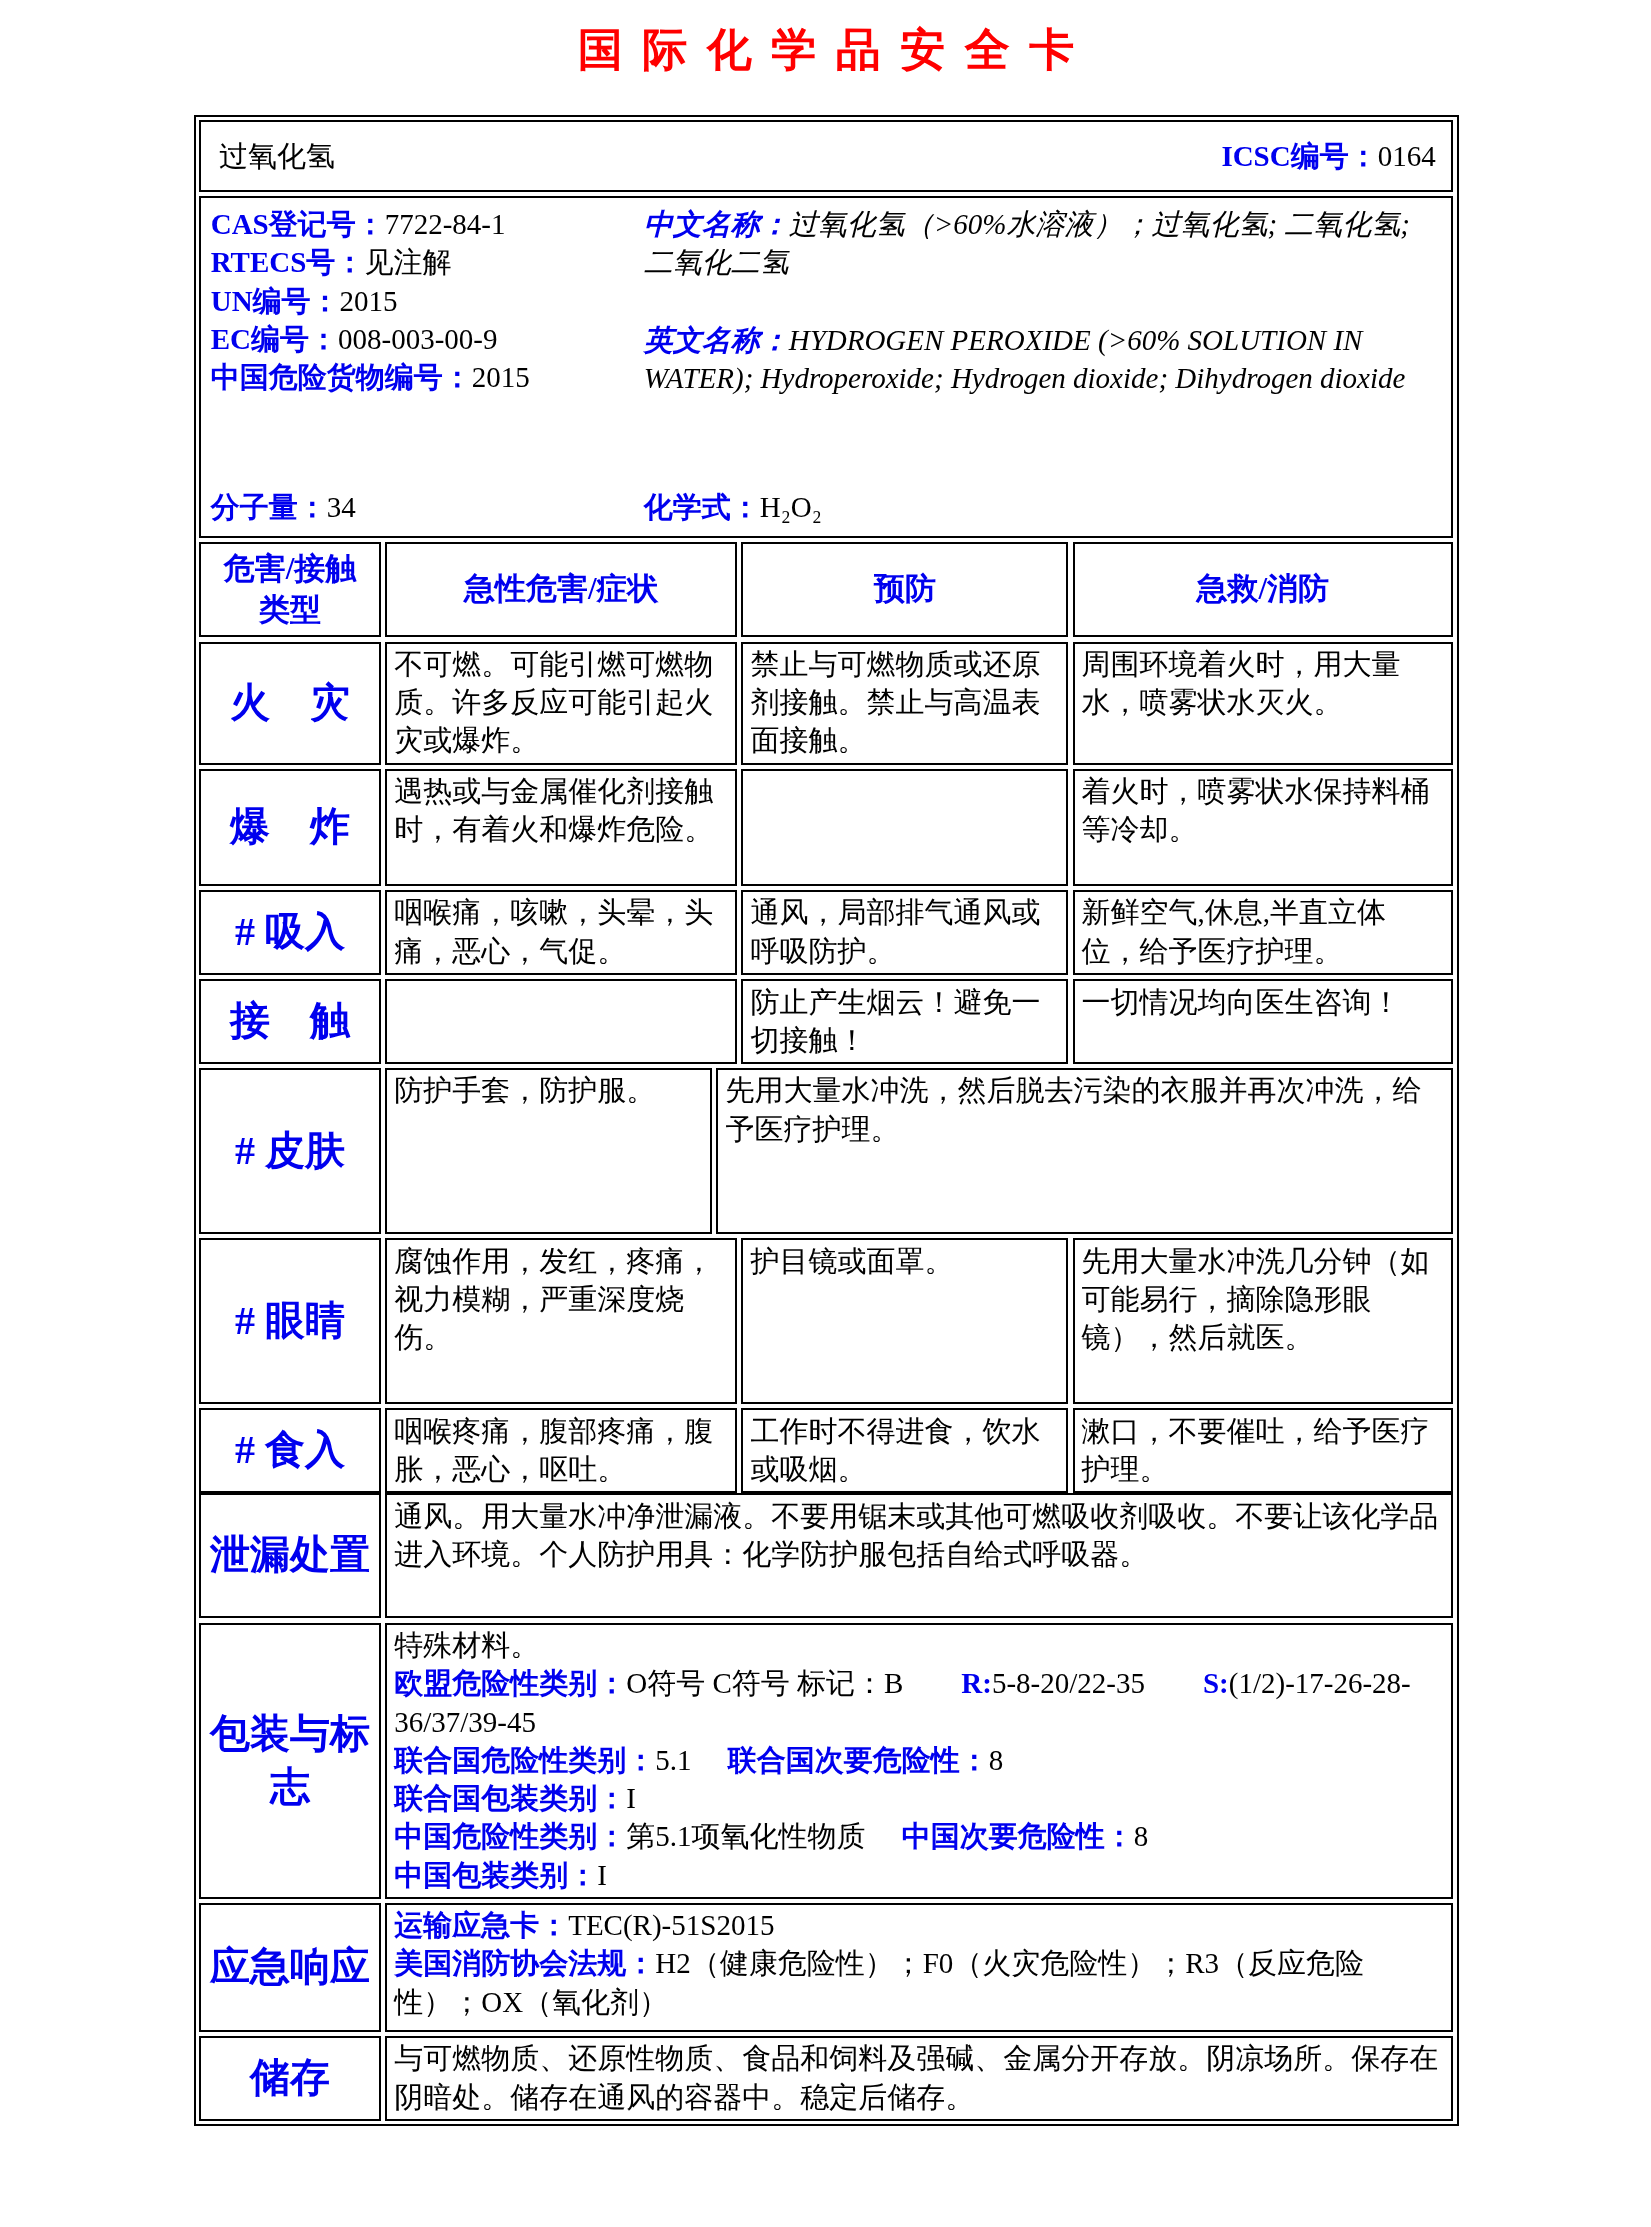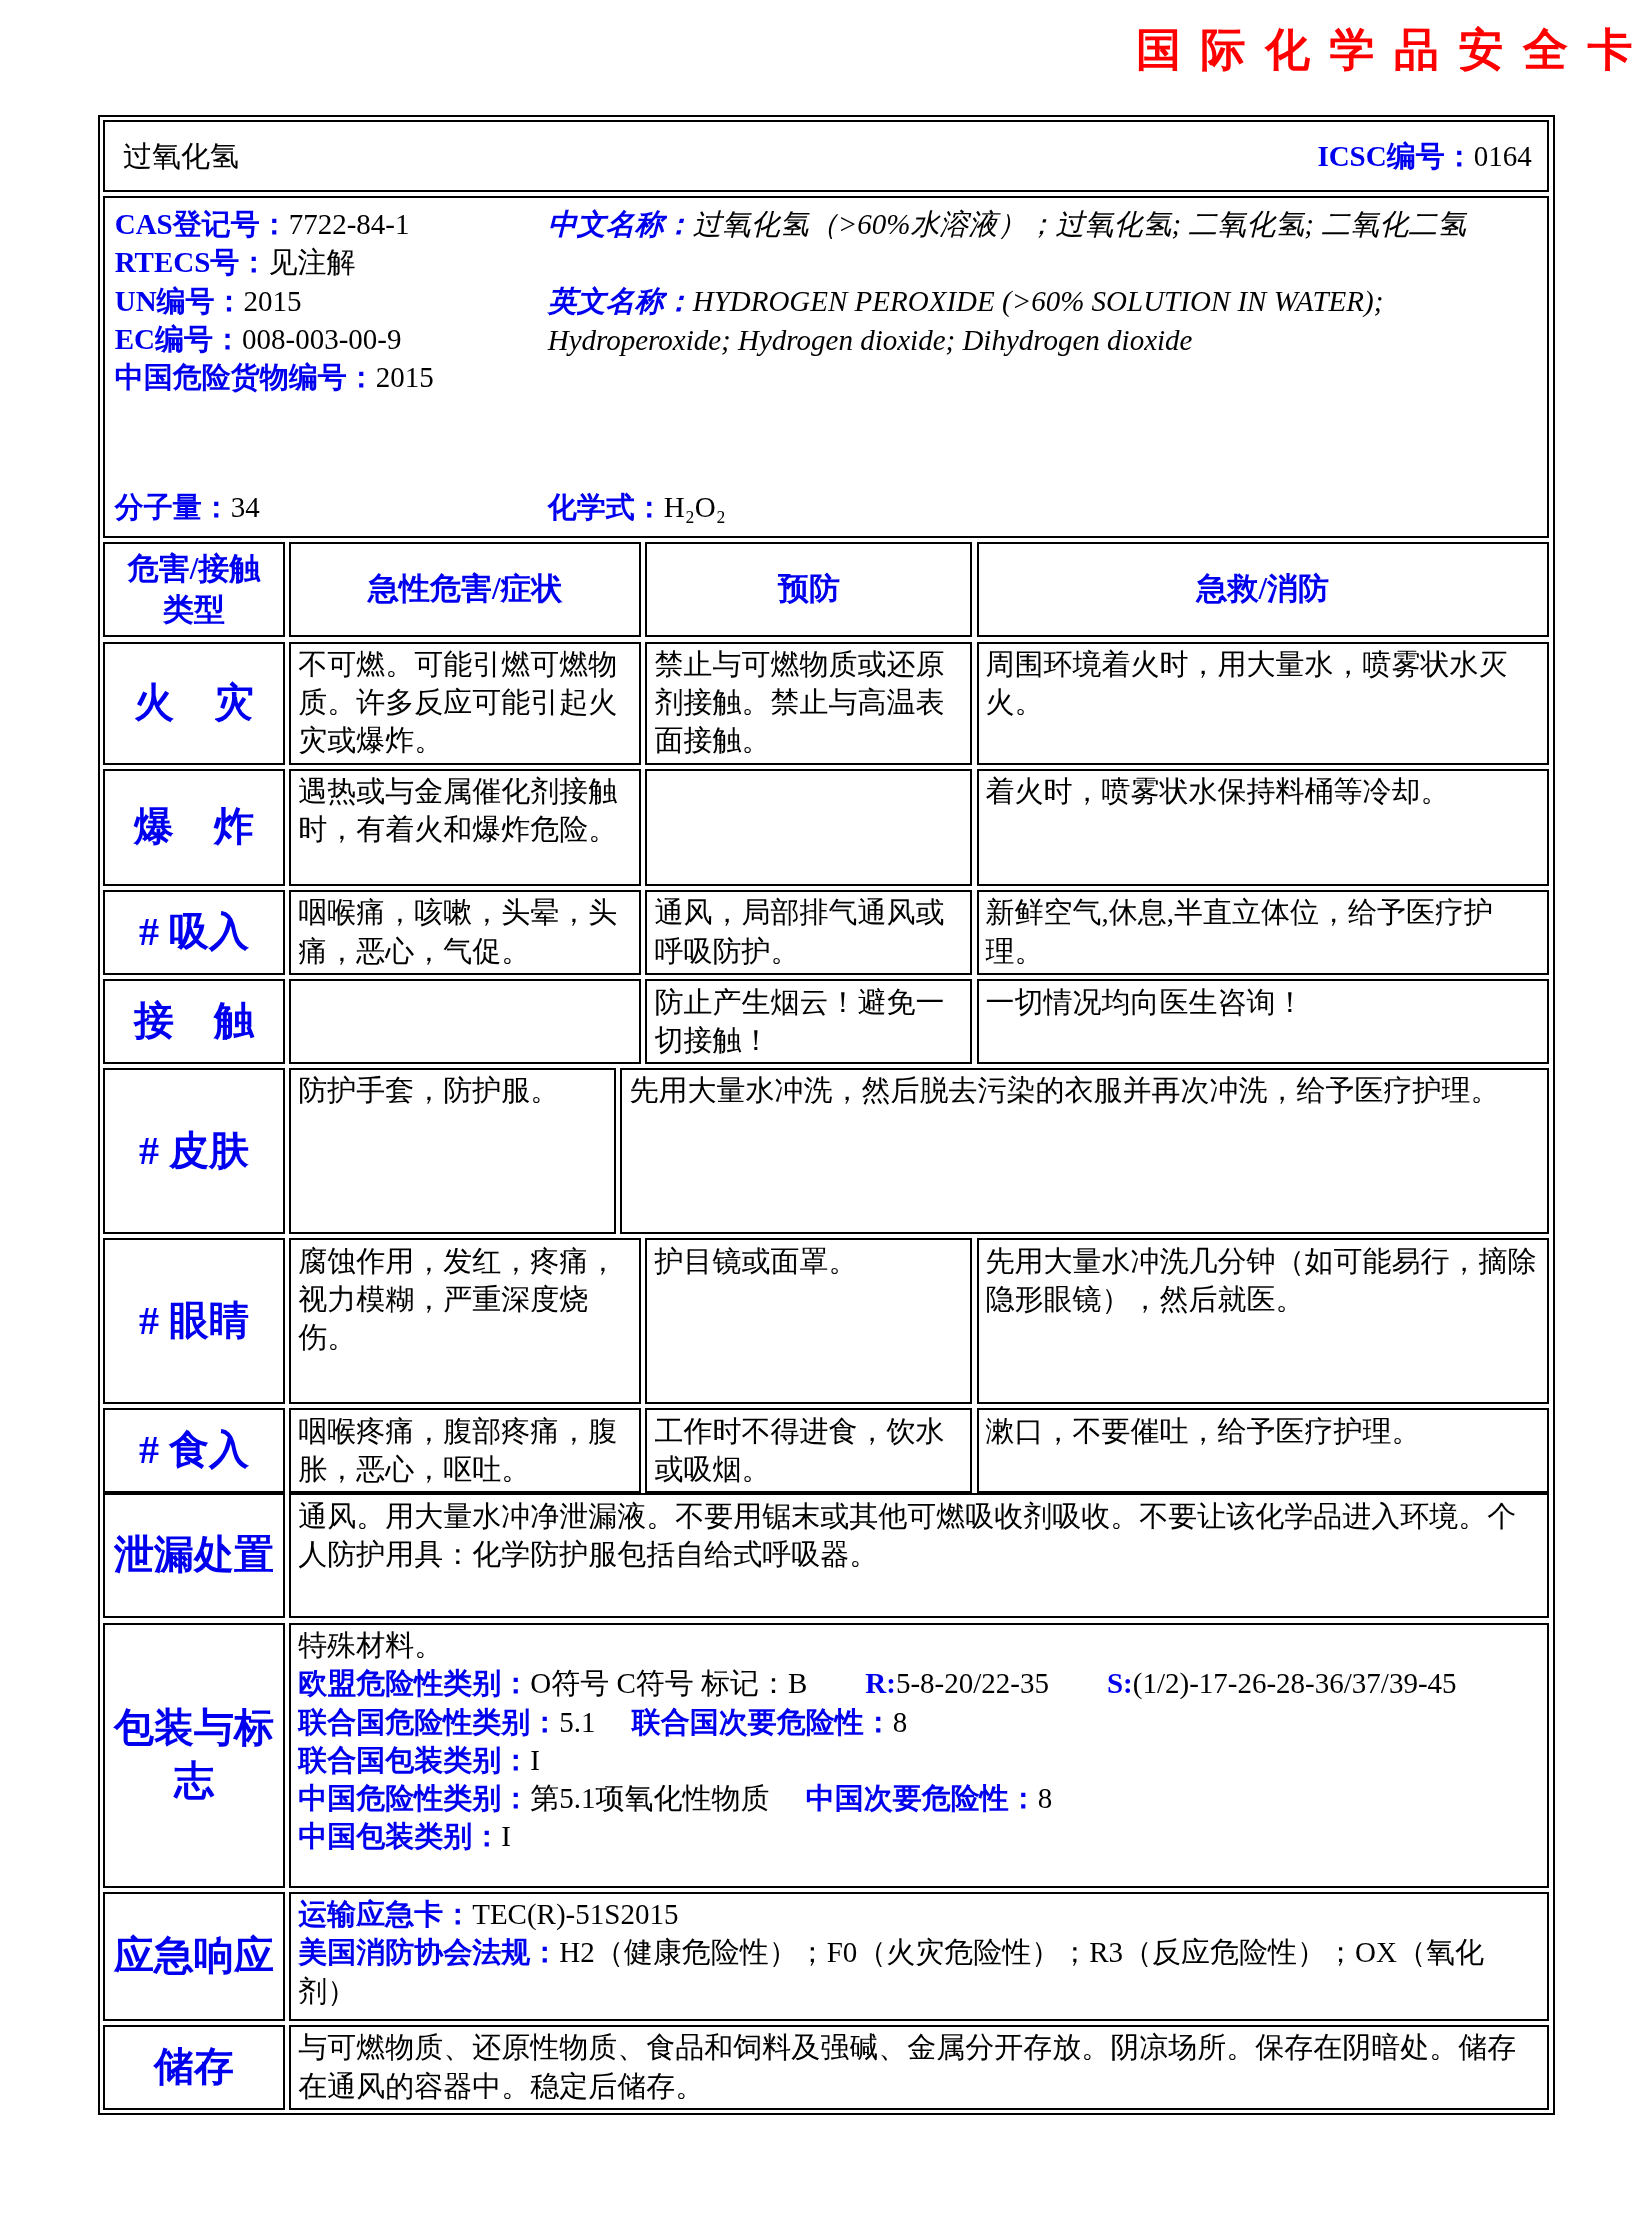--- a/index.html
+++ b/index.html
@@ -16,7 +16,7 @@
   }
   .page-title {
     margin: 19.5px 0 35px 0;
-    text-align: right;
+    text-align: center;
     color: #ff0000;
     font-weight: bold;
     font-size: 45px;

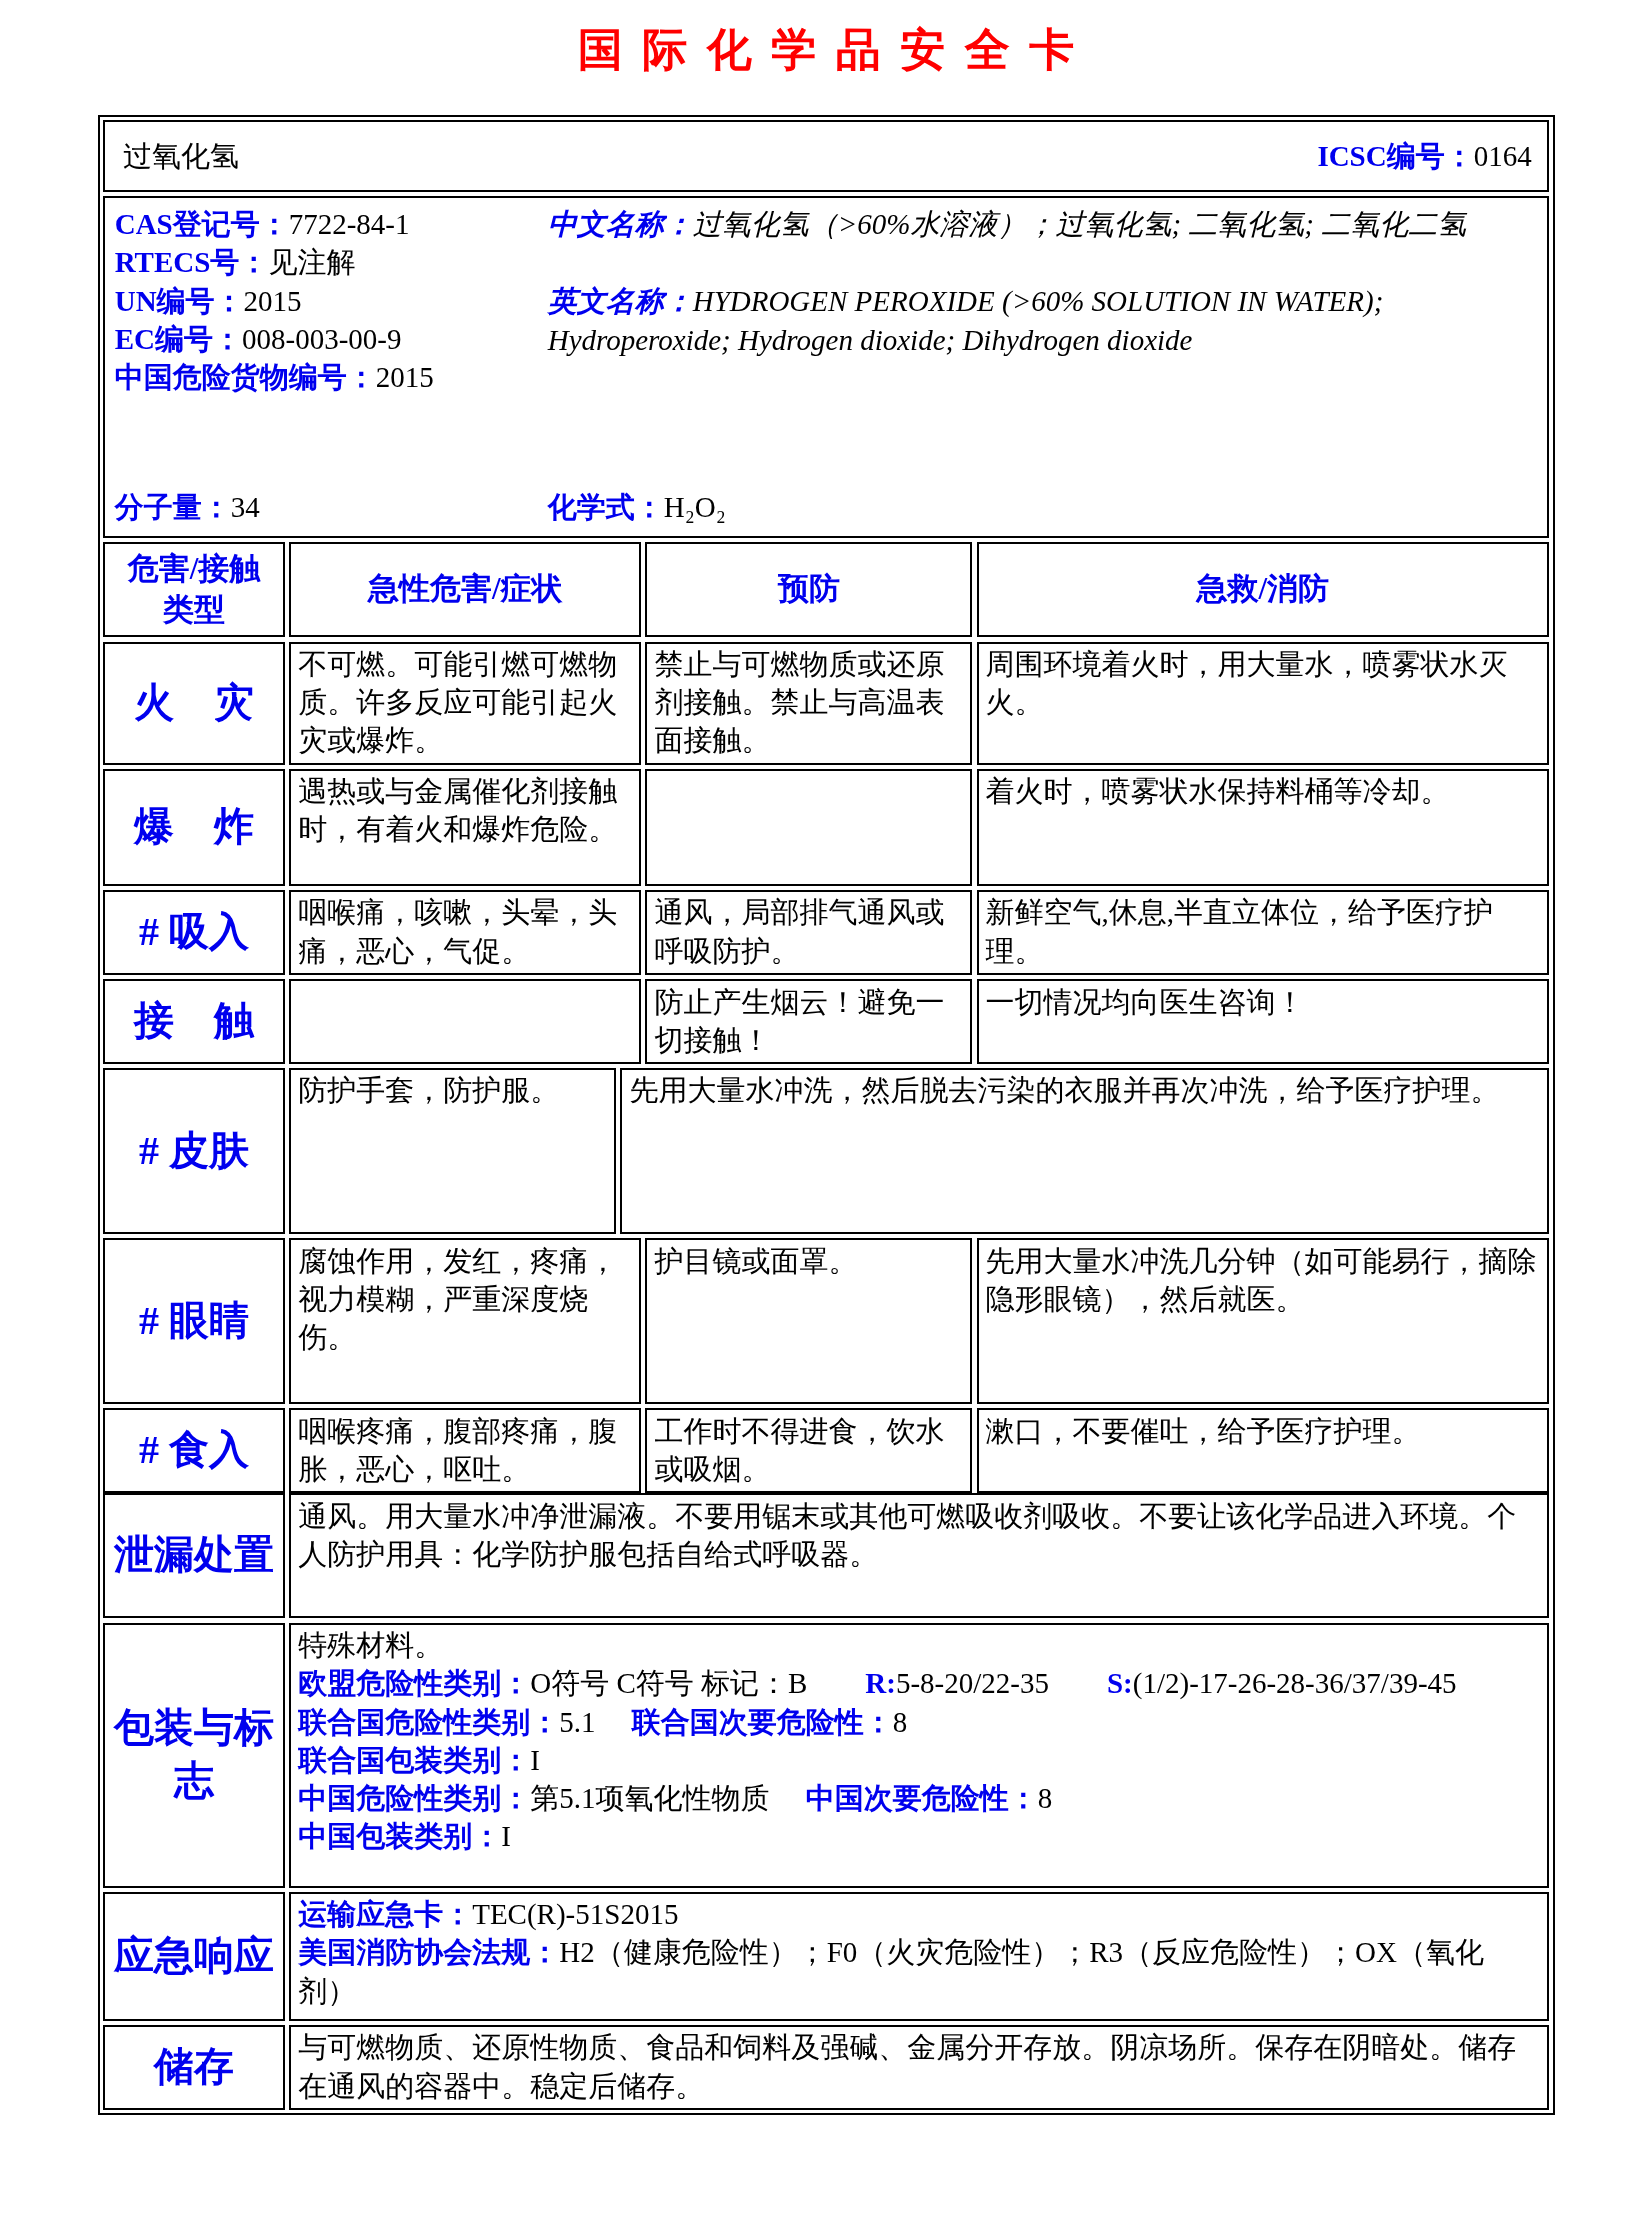--- a/index.html
+++ b/index.html
@@ -25,7 +25,7 @@
     font-family: Liberation Serif, serif;
   }
   .card {
-    width: 1457px;
+    width: 1265px;
     margin: 0 auto;
     border: 2.8px solid #000000;
     padding: 3.5px;

